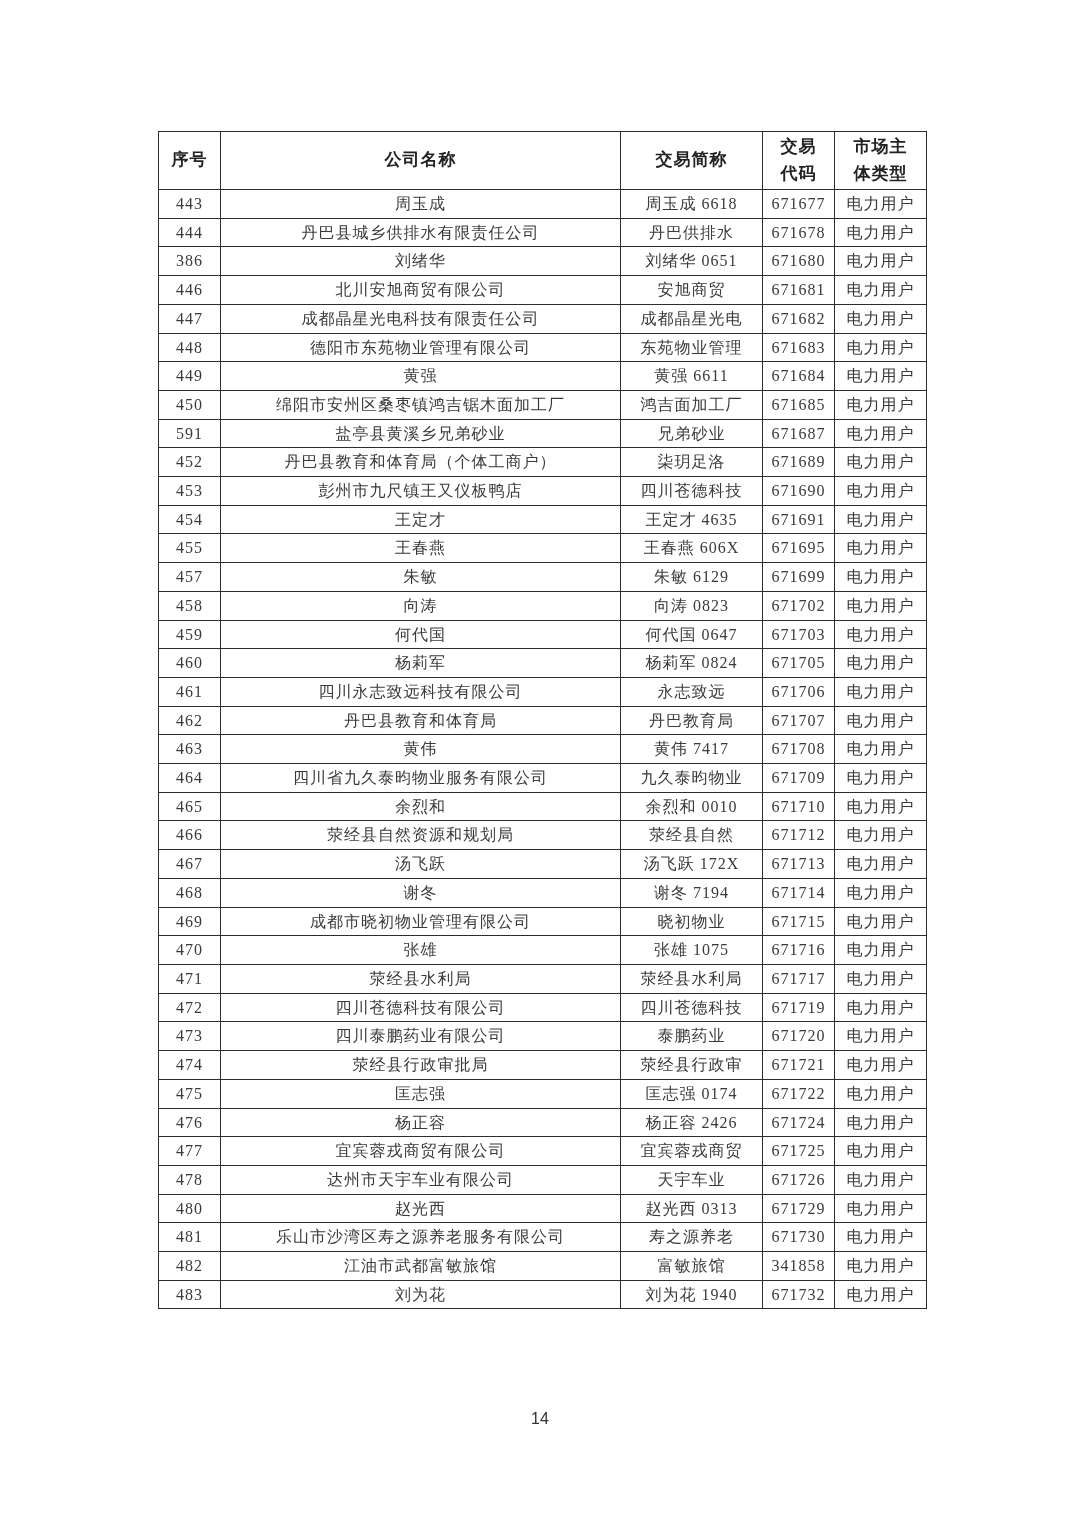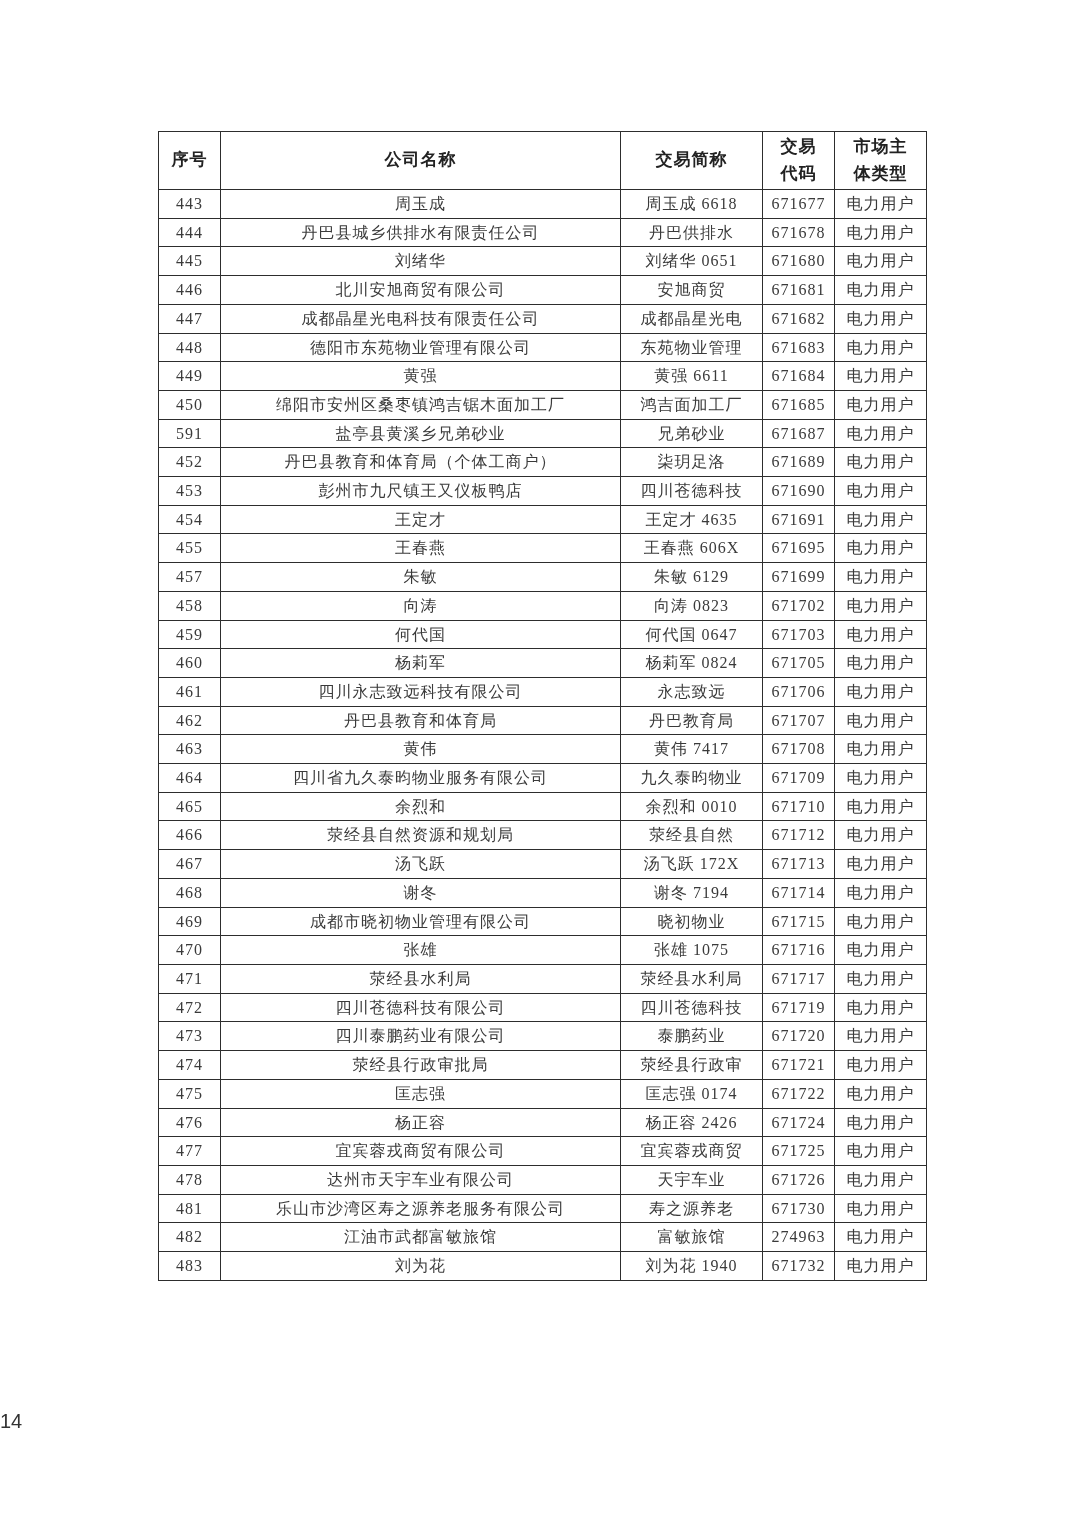--- a/index.html
+++ b/index.html
@@ -97,7 +97,7 @@
     <td>电力用户</td>
   </tr>
         <tr>
-    <td>445</td>
+    <td>386</td>
     <td>刘绪华</td>
     <td>刘绪华 0651</td>
     <td>671680</td>

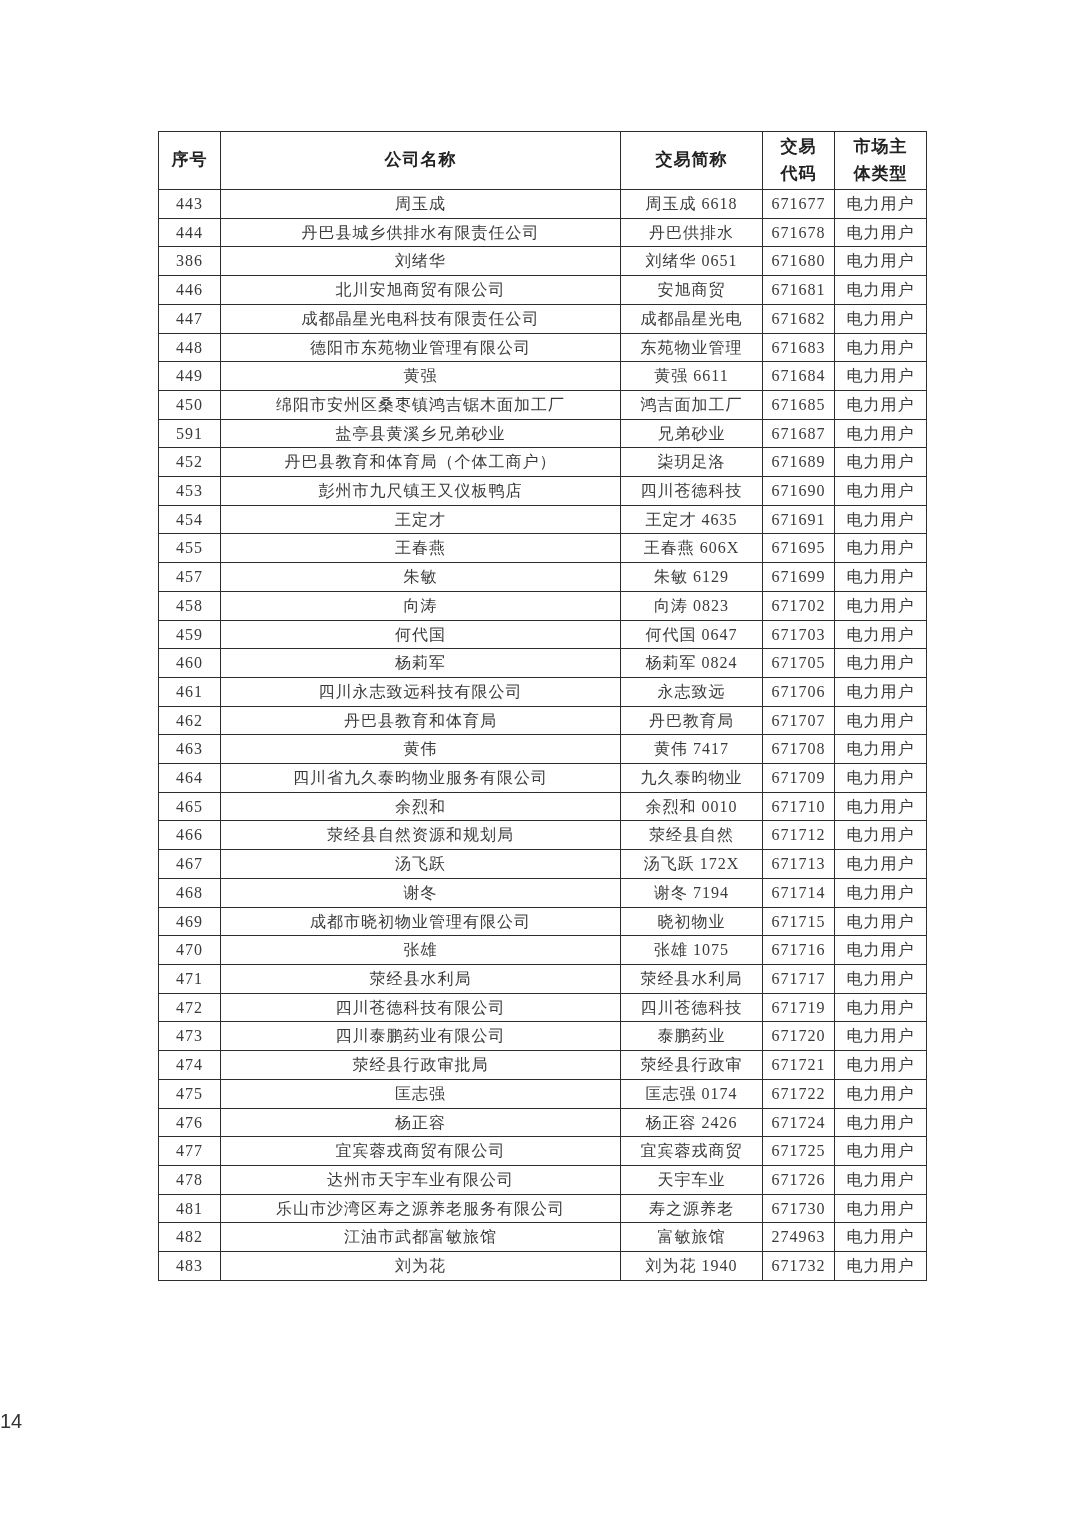--- a/index.html
+++ b/index.html
@@ -328,6 +328,13 @@
     <td>电力用户</td>
   </tr>
         <tr>
+    <td>480</td>
+    <td>赵光西</td>
+    <td>赵光西 0313</td>
+    <td>671729</td>
+    <td>电力用户</td>
+  </tr>
+        <tr>
     <td>481</td>
     <td>乐山市沙湾区寿之源养老服务有限公司</td>
     <td>寿之源养老</td>

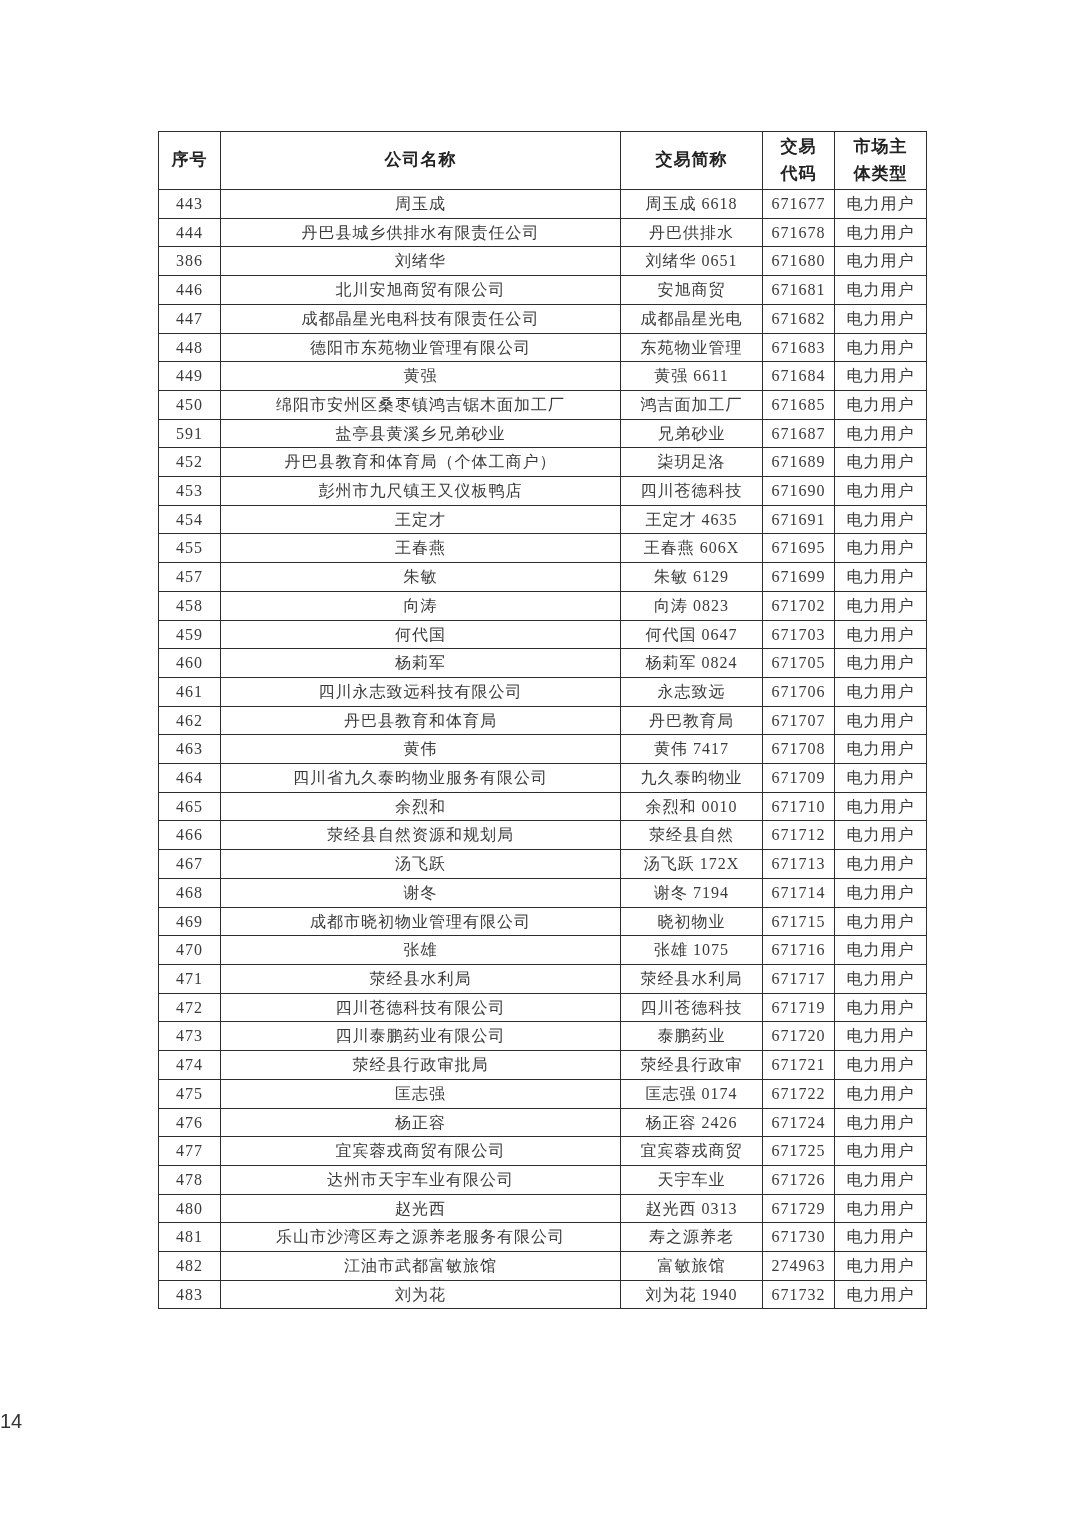--- a/index.html
+++ b/index.html
@@ -345,7 +345,7 @@
     <td>482</td>
     <td>江油市武都富敏旅馆</td>
     <td>富敏旅馆</td>
-    <td>274963</td>
+    <td>341858</td>
     <td>电力用户</td>
   </tr>
         <tr>

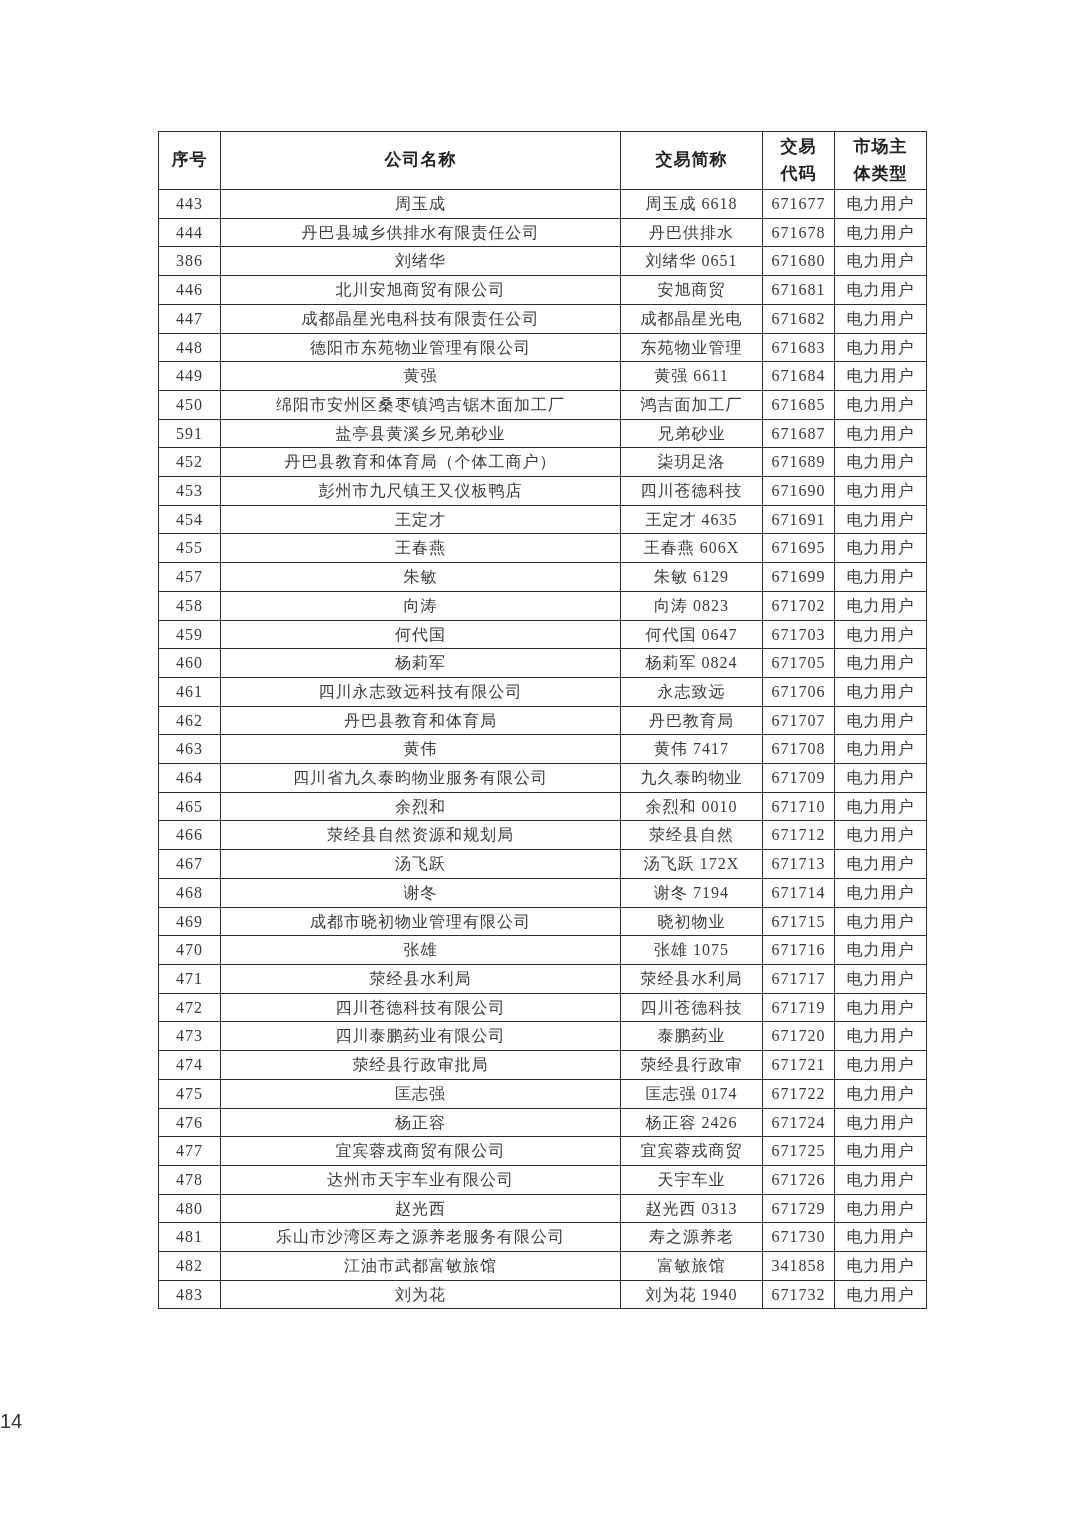--- a/index.html
+++ b/index.html
@@ -52,7 +52,8 @@
     top: 1410px;
     left: 0;
     width: 100%;
-    font-size: 20px;
+    text-align: center;
+    font-size: 16px;
     color: #333333;
     font-family: "Liberation Sans", sans-serif;
   }

